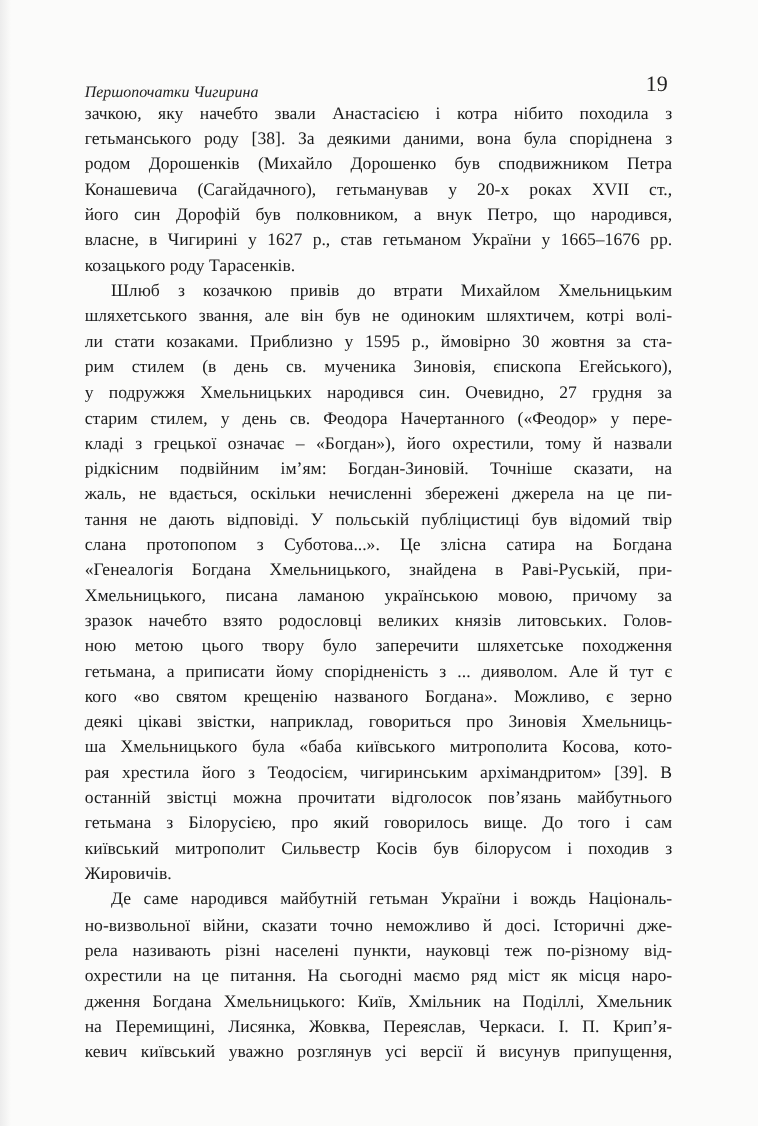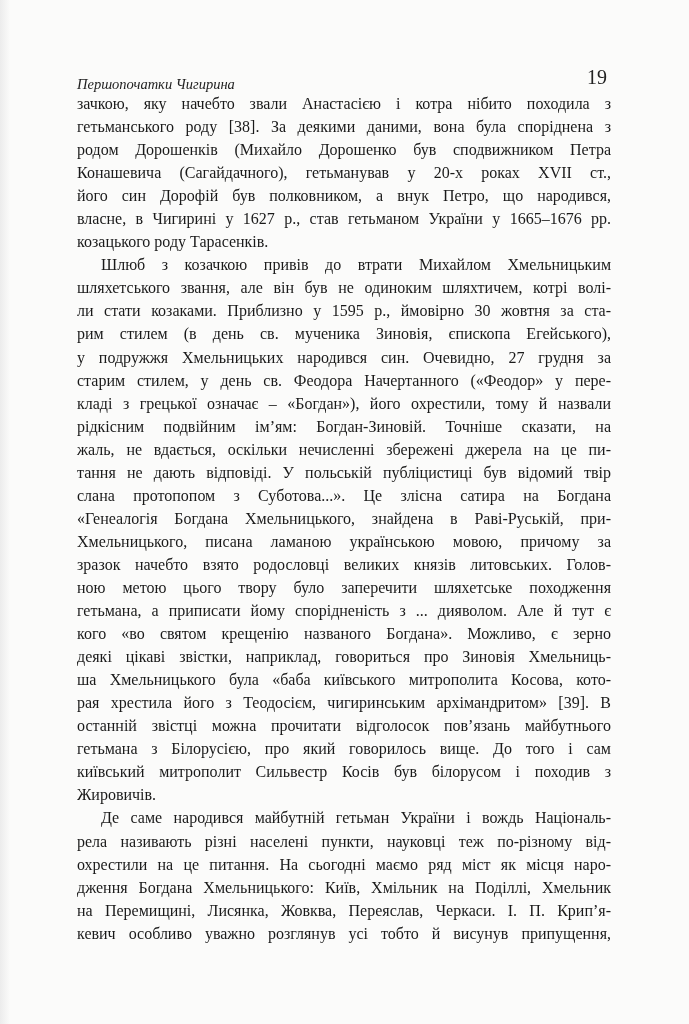--- a/index.html
+++ b/index.html
@@ -85,6 +85,7 @@
     </div>
     <div>
       <span class="line indent">Де саме народився майбутній гетьман України і вождь Національ-</span>
+      <span class="line">но-визвольної війни, сказати точно неможливо й досі. Історичні дже-</span>
       <span class="line">рела називають різні населені пункти, науковці теж по-різному від-</span>
       <span class="line">охрестили на це питання. На сьогодні маємо ряд міст як місця наро-</span>
       <span class="line">дження Богдана Хмельницького: Київ, Хмільник на Поділлі, Хмельник</span>

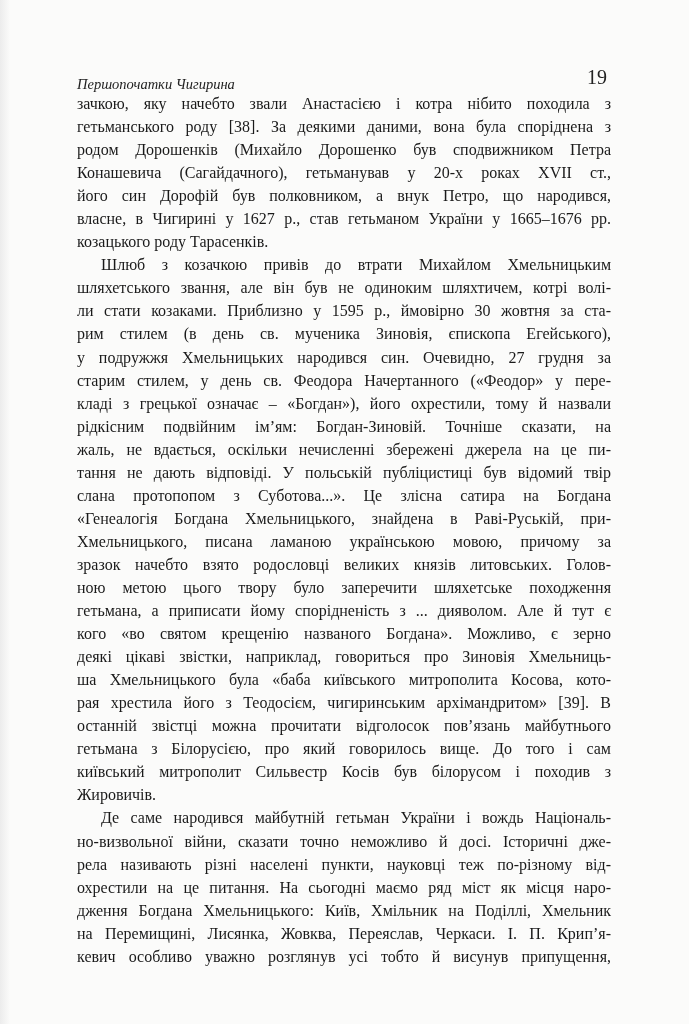--- a/index.html
+++ b/index.html
@@ -90,7 +90,7 @@
       <span class="line">охрестили на це питання. На сьогодні маємо ряд міст як місця наро-</span>
       <span class="line">дження Богдана Хмельницького: Київ, Хмільник на Поділлі, Хмельник</span>
       <span class="line">на Перемищині, Лисянка, Жовква, Переяслав, Черкаси. І. П. Крип’я-</span>
-      <span class="line">кевич особливо уважно розглянув усі тобто й висунув припущення,</span>
+      <span class="line">кевич київський уважно розглянув усі версії й висунув припущення,</span>
     </div>
   </div>
 

